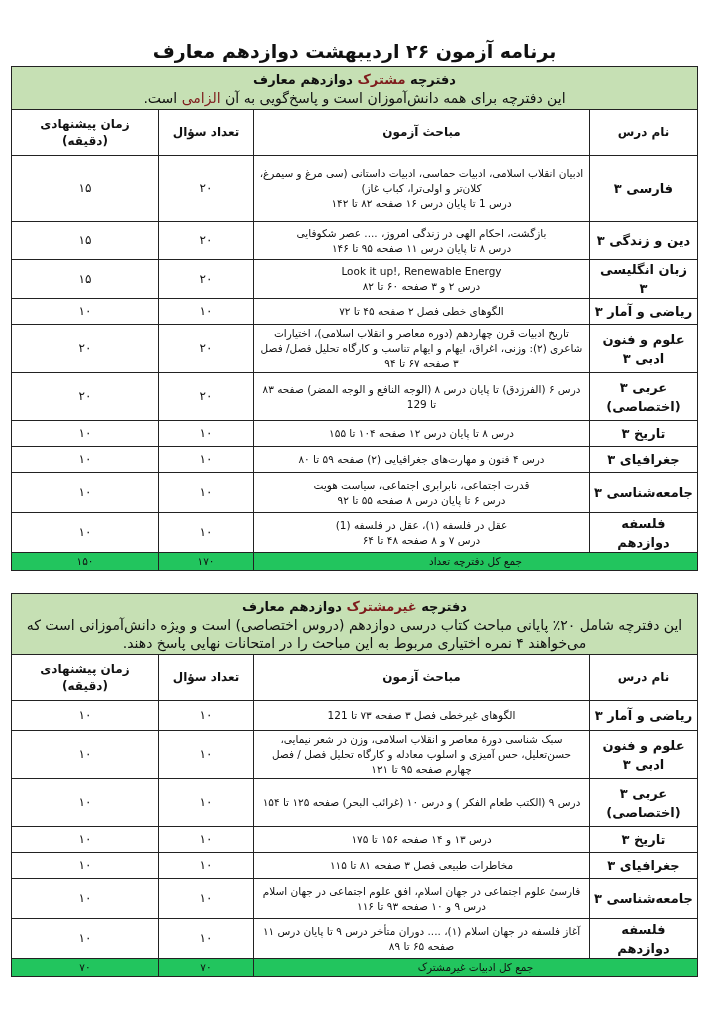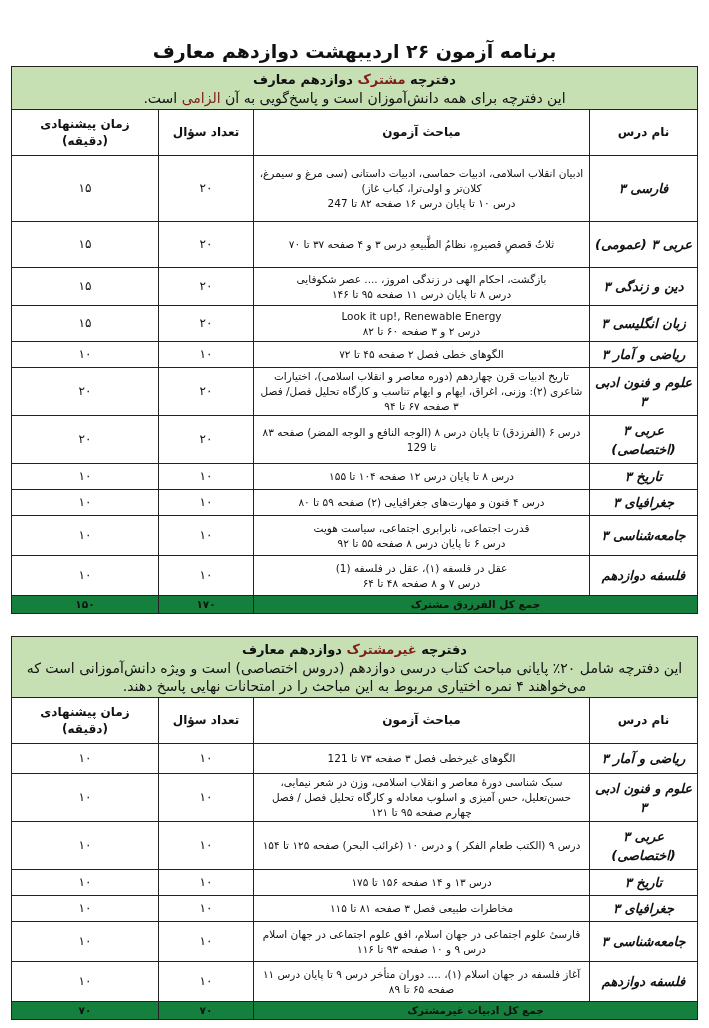--- a/index.html
+++ b/index.html
@@ -25,7 +25,7 @@
   .banner-title { font-weight: bold; font-size: 13px; line-height: 19px; }
   .banner-desc { font-size: 14px; line-height: 18px; }
   .red { color: #7f1d1d; }
-  .subj { font-weight: bold; font-size: 13px !important; line-height: 19px !important; font-style: italic; }
+  .subj { font-weight: bold; font-size: 13px !important; line-height: 19px !important; }
   .num { font-size: 12px !important; }
   .total td { background: #15803d; font-weight: bold; font-size: 12px; }
   col.c-name { width: 108px; }

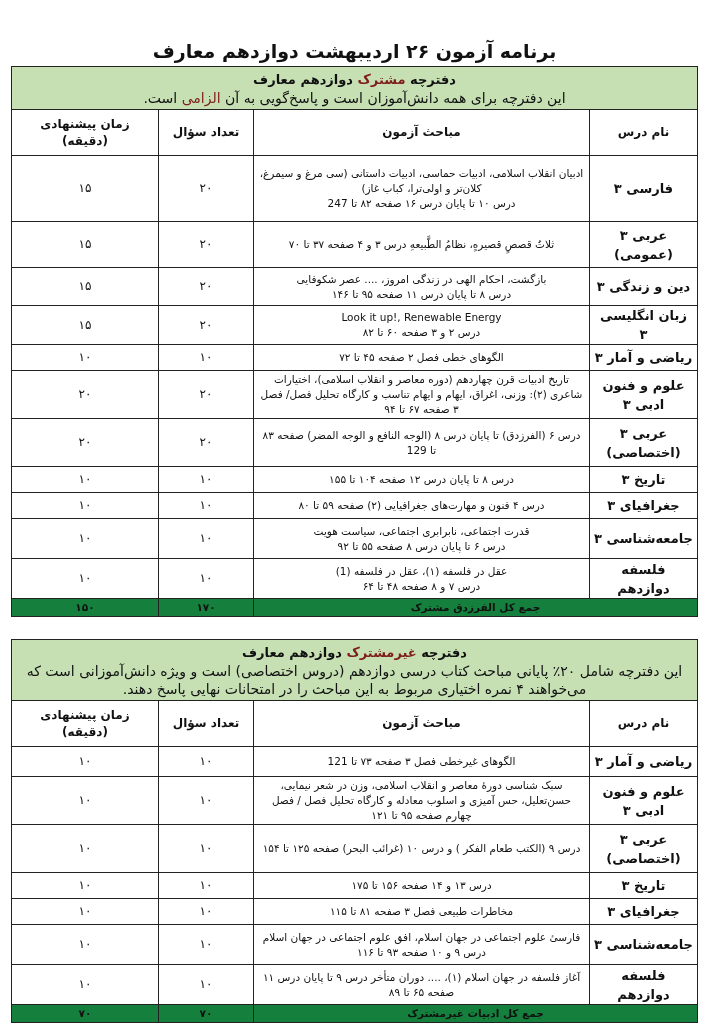--- a/index.html
+++ b/index.html
@@ -64,7 +64,7 @@
         <td class="subj">فارسی ۳</td>
         <td class="multi">
           <div>ادبیان انقلاب اسلامی، ادبیات حماسی، ادبیات داستانی (سی مرغ و سیمرغ، کلان‌تر و اولی‌ترا، کباب غاز)</div>
-          <div>درس ۱۰ تا پایان درس ۱۶ صفحه ۸۲ تا 247</div>
+          <div>درس 1 تا پایان درس ۱۶ صفحه ۸۲ تا ۱۴۲</div>
         </td>
         <td class="num">۲۰</td>
         <td class="num">۱۵</td>

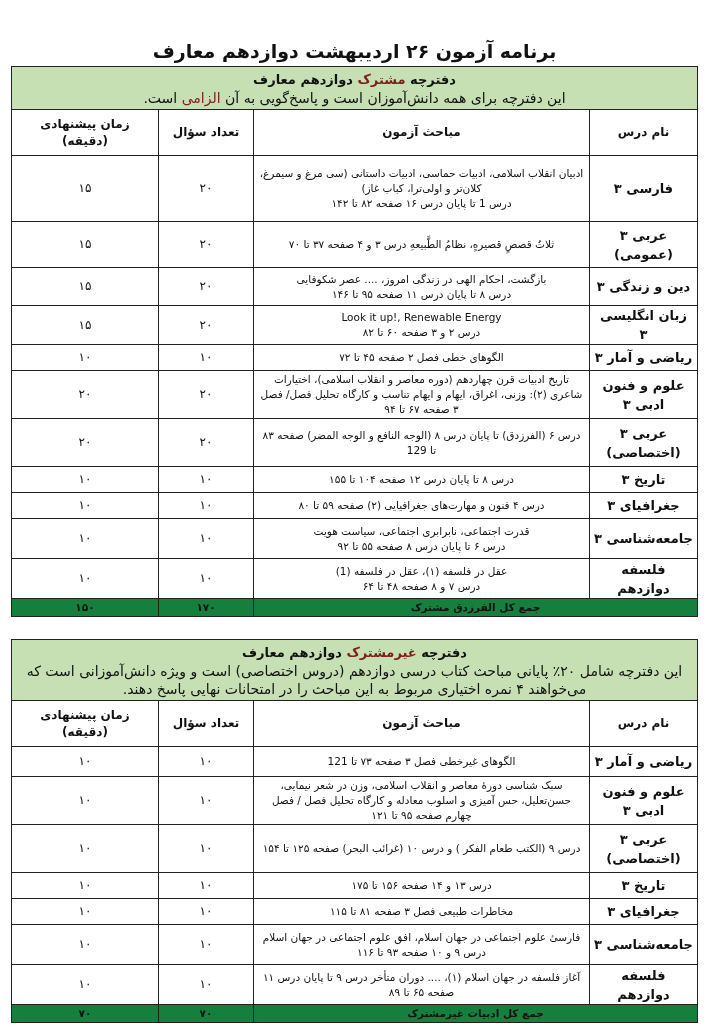--- a/index.html
+++ b/index.html
@@ -69,14 +69,6 @@
         <td class="num">۲۰</td>
         <td class="num">۱۵</td>
       </tr>
-      <tr style="height: 46px;">
-        <td class="subj">عربی ۳ (عمومی)</td>
-        <td class="multi">
-          <div>ثلاثُ قصصٍ قصیرهٍ، نظامُ الطَّبیعهِ درس ۳ و ۴ صفحه ۳۷ تا ۷۰</div>
-        </td>
-        <td class="num">۲۰</td>
-        <td class="num">۱۵</td>
-      </tr>
       <tr style="height: 38px;">
         <td class="subj">دین و زندگی ۳</td>
         <td class="multi">

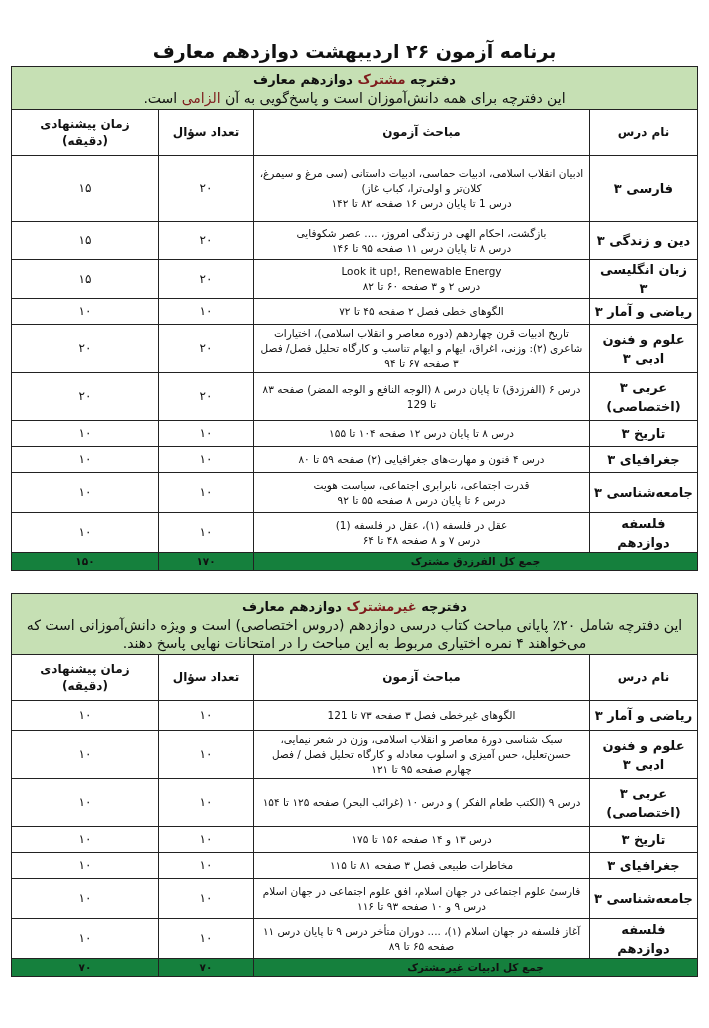--- a/index.html
+++ b/index.html
@@ -27,7 +27,7 @@
   .red { color: #7f1d1d; }
   .subj { font-weight: bold; font-size: 13px !important; line-height: 19px !important; }
   .num { font-size: 12px !important; }
-  .total td { background: #15803d; font-weight: bold; font-size: 12px; }
+  .total td { background: #22c55e; font-weight: normal; font-size: 12px; }
   col.c-name { width: 108px; }
   col.c-topic { width: 336px; }
   col.c-count { width: 95px; }

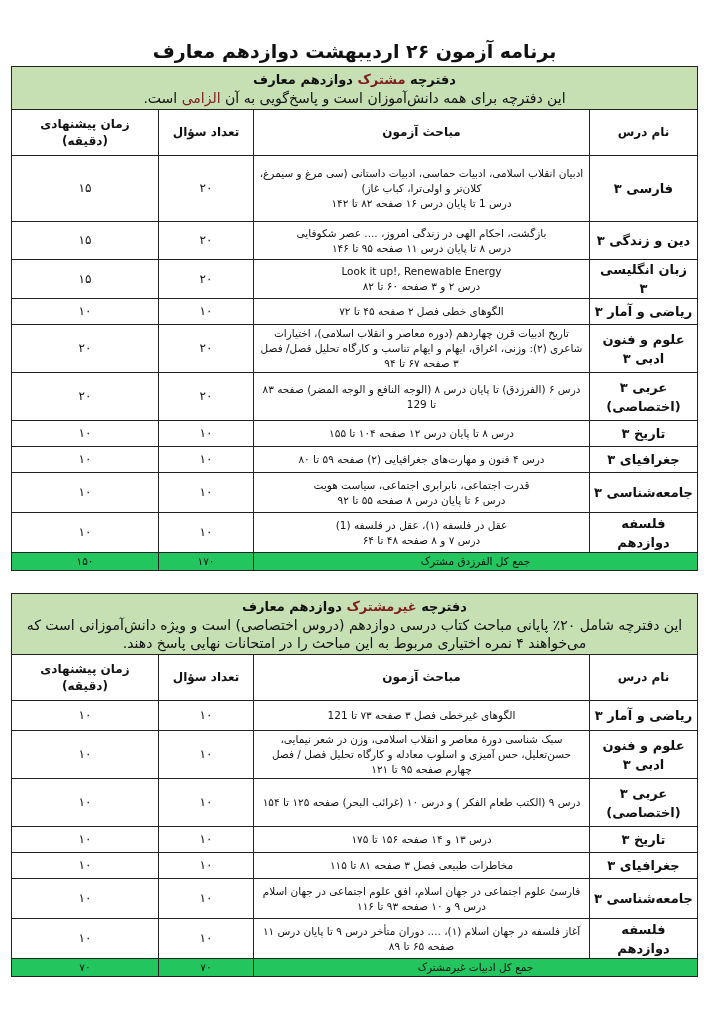--- a/index.html
+++ b/index.html
@@ -146,7 +146,7 @@
         <td class="num">۱۰</td>
       </tr>
       <tr class="total" style="height: 18px;">
-        <td colspan="2">جمع کل الفرزدق مشترک</td>
+        <td colspan="2">جمع کل دفترچه تعداد</td>
         <td>۱۷۰</td>
         <td>۱۵۰</td>
       </tr>

